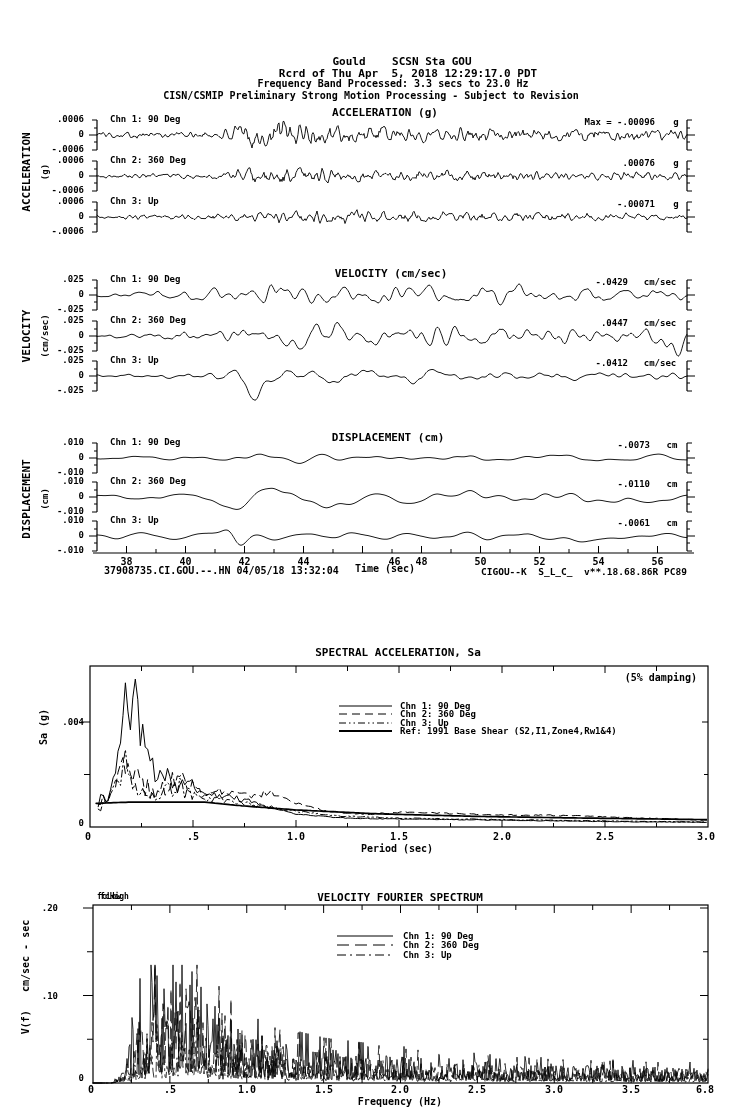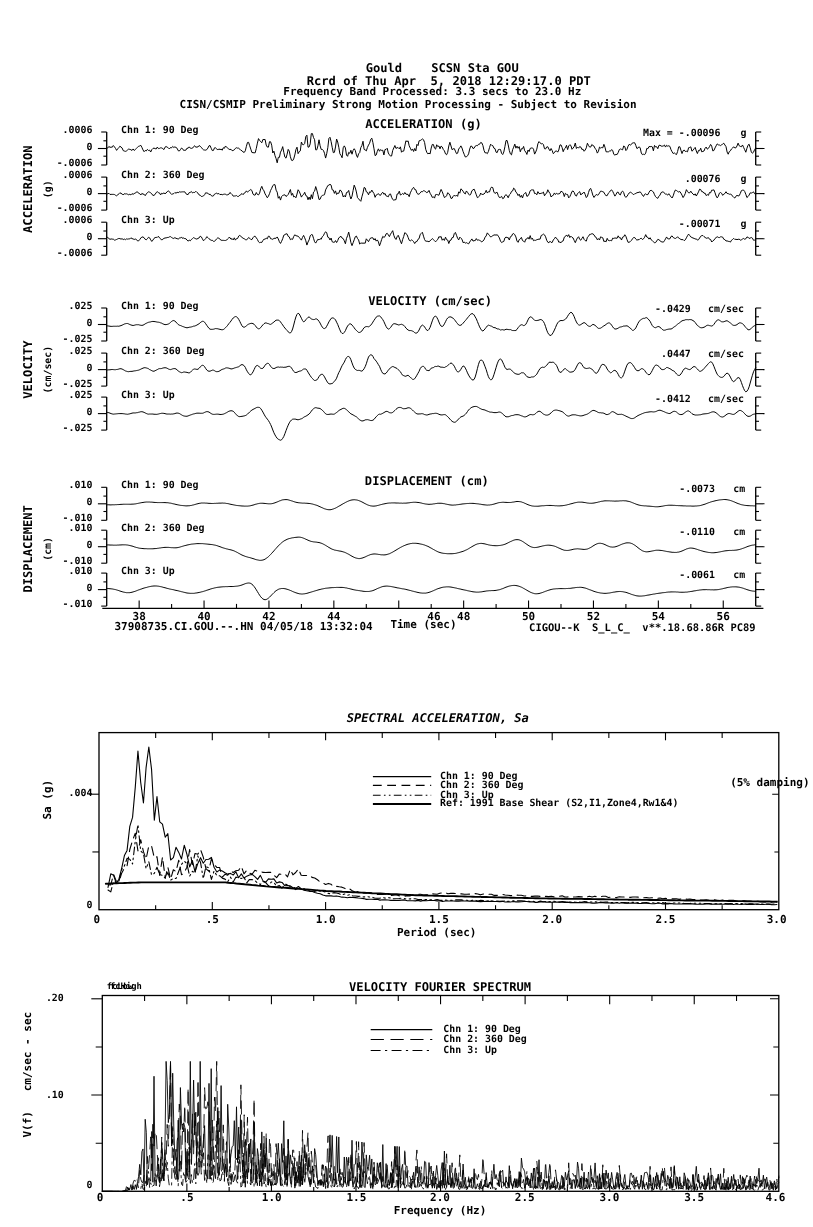--- a/index.html
+++ b/index.html
@@ -262,7 +262,7 @@
     <div class="lbl s10" style="left:104px;top:566px;">37908735.CI.GOU.--.HN 04/05/18 13:32:04</div>
     <div class="lbl s95" style="left:481px;top:567px;">CIGOU--K  S_L_C_  v**.18.68.86R PC89</div>
 
-    <div class="lbl s11 c" style="left:398px;top:647px;font-style:italic;">SPECTRAL ACCELERATION, Sa</div>
+    <div class="lbl s11 c" style="left:398px;top:647px;">SPECTRAL ACCELERATION, Sa</div>
     <div class="lbl s10 r" style="left:697px;top:708px;margin-left:39px;">(5% damping)</div>
     <div class="lbl s10 rot" style="left:44px;top:727px;">Sa (g)</div>
     <div class="lbl s9 r" style="left:84px;top:718px;">.004</div>

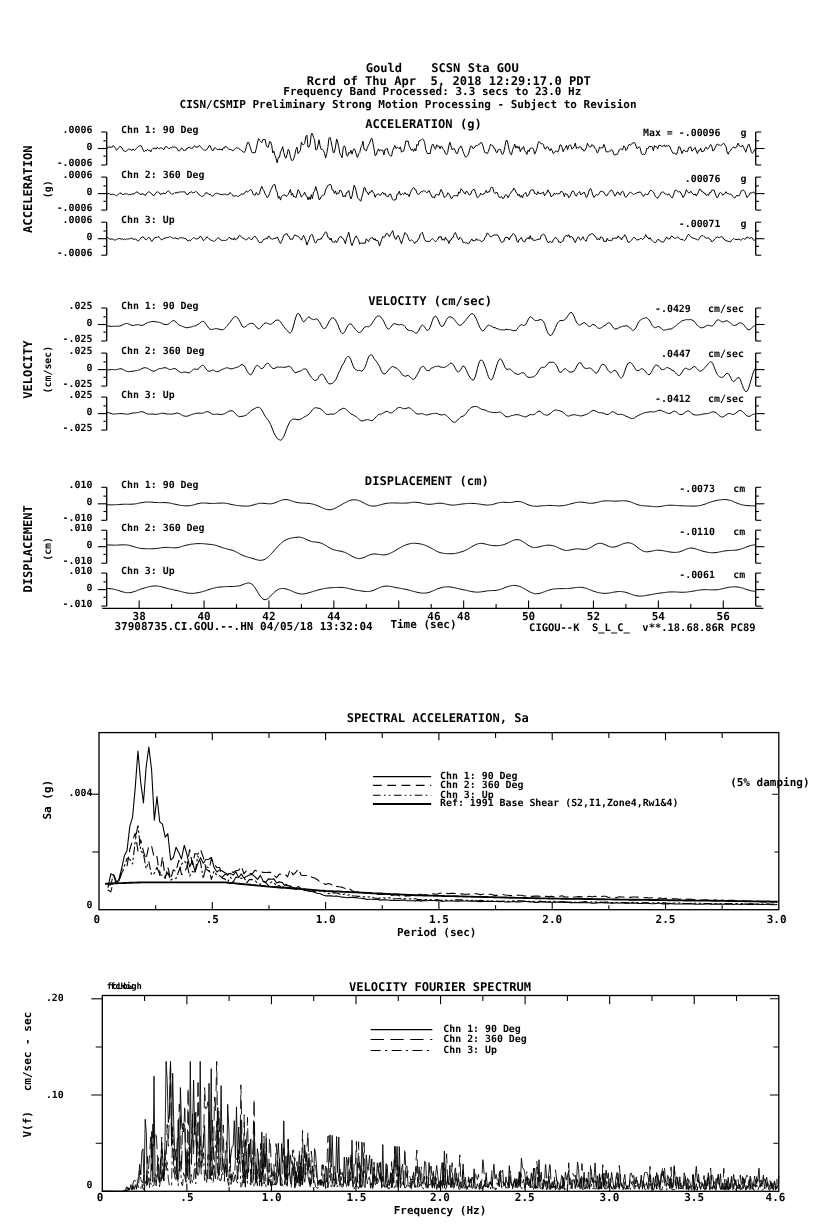--- a/index.html
+++ b/index.html
@@ -263,7 +263,7 @@
     <div class="lbl s95" style="left:481px;top:567px;">CIGOU--K  S_L_C_  v**.18.68.86R PC89</div>
 
     <div class="lbl s11 c" style="left:398px;top:647px;">SPECTRAL ACCELERATION, Sa</div>
-    <div class="lbl s10 r" style="left:697px;top:708px;margin-left:39px;">(5% damping)</div>
+    <div class="lbl s10 r" style="left:697px;top:673px;">(5% damping)</div>
     <div class="lbl s10 rot" style="left:44px;top:727px;">Sa (g)</div>
     <div class="lbl s9 r" style="left:84px;top:718px;">.004</div>
     <div class="lbl s9 r" style="left:84px;top:819px;">0</div>

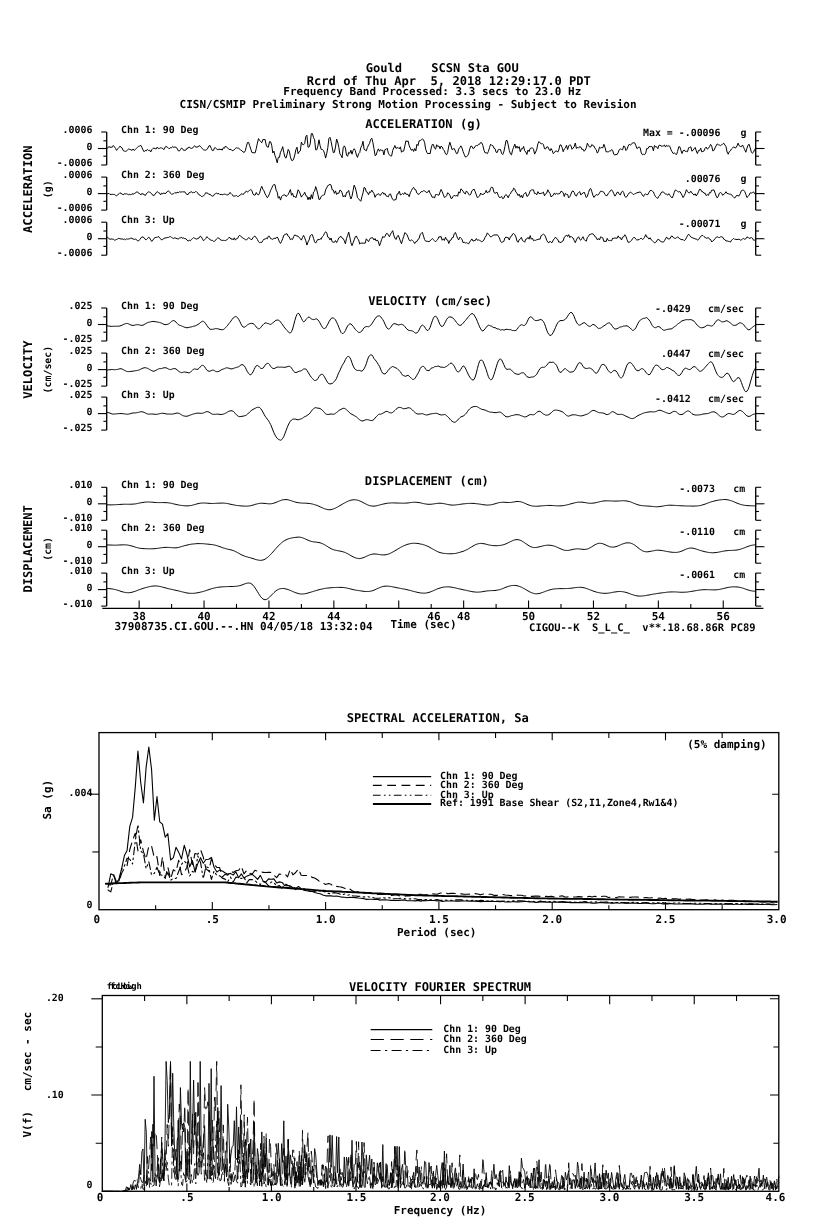--- a/index.html
+++ b/index.html
@@ -363,7 +363,7 @@
       <div class="lbl s10 c" style="left: 477px; top: 1084.5px;">2.5</div>
       <div class="lbl s10 c" style="left: 554px; top: 1084.5px;">3.0</div>
       <div class="lbl s10 c" style="left: 631px; top: 1084.5px;">3.5</div>
-      <div class="lbl s10 c" style="left: 705px; top: 1084.5px;">4.6</div>
+      <div class="lbl s10 c" style="left: 705px; top: 1084.5px;">6.8</div>
     </div>
 </div>
 

